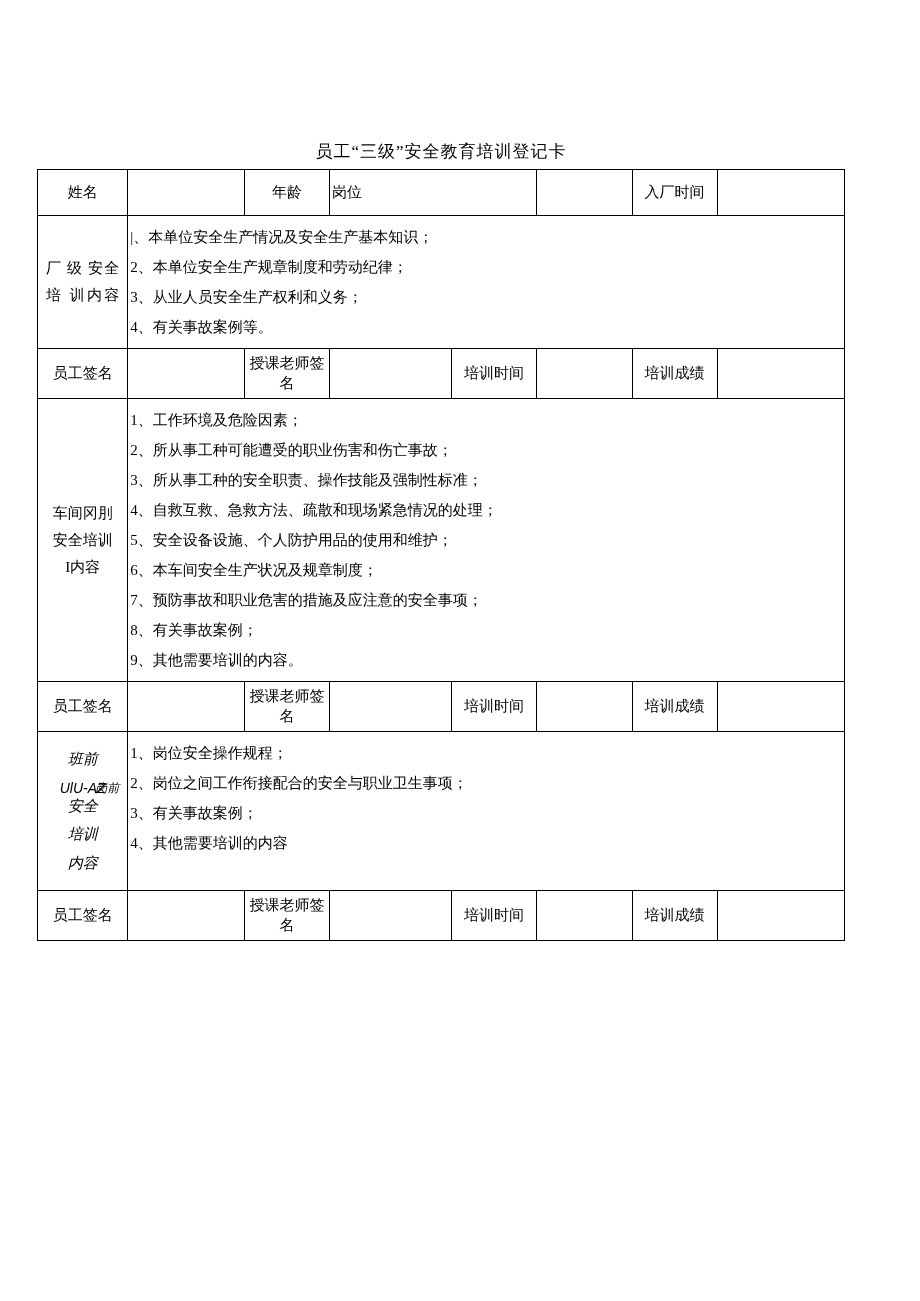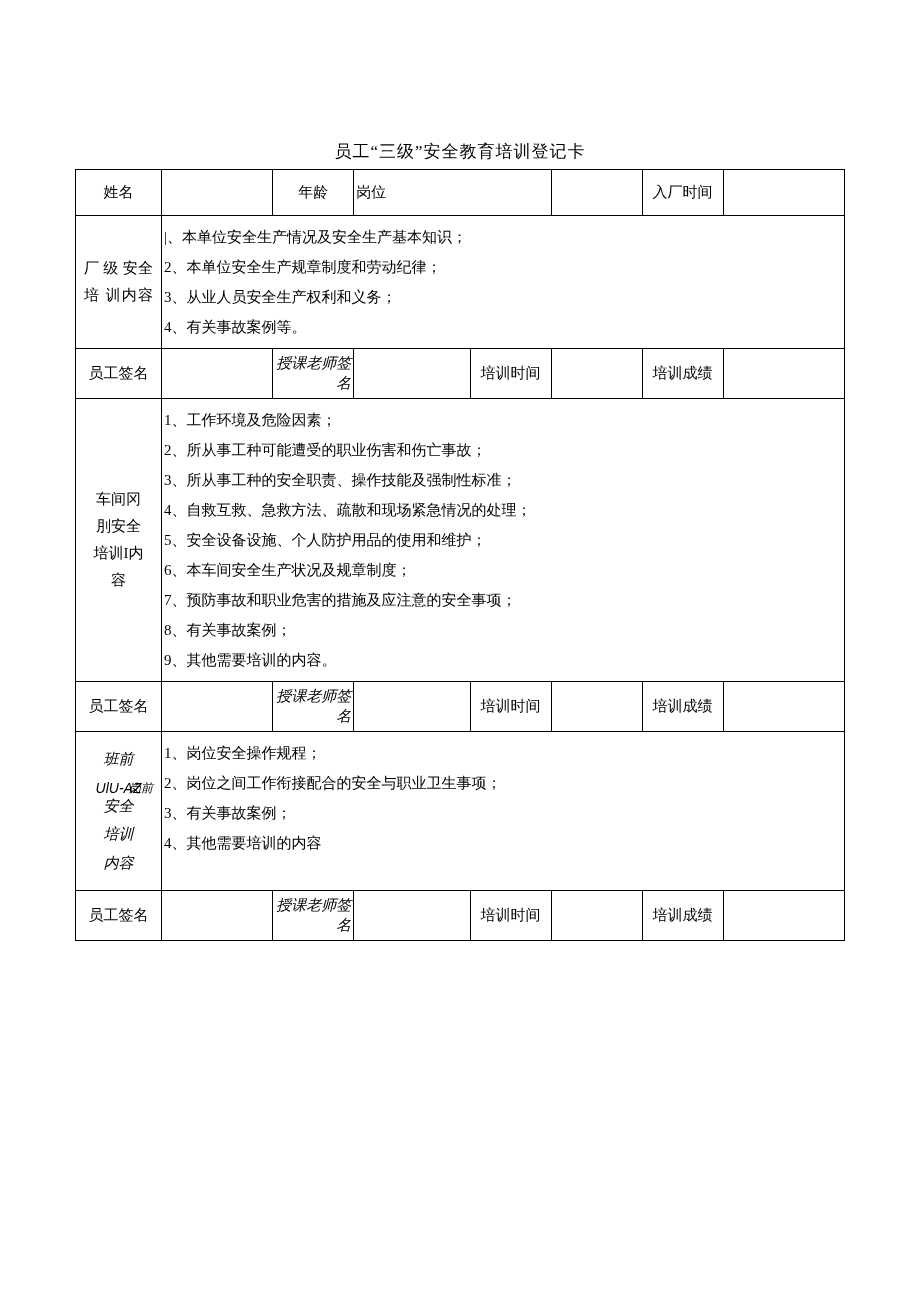--- a/index.html
+++ b/index.html
@@ -10,7 +10,7 @@
       width: 920px;
     }
     .page {
-      padding: 140px 75px 0 75px;
+      padding: 140px 75px 0 37px;
       border-radius: 32px;
     }
     .title {

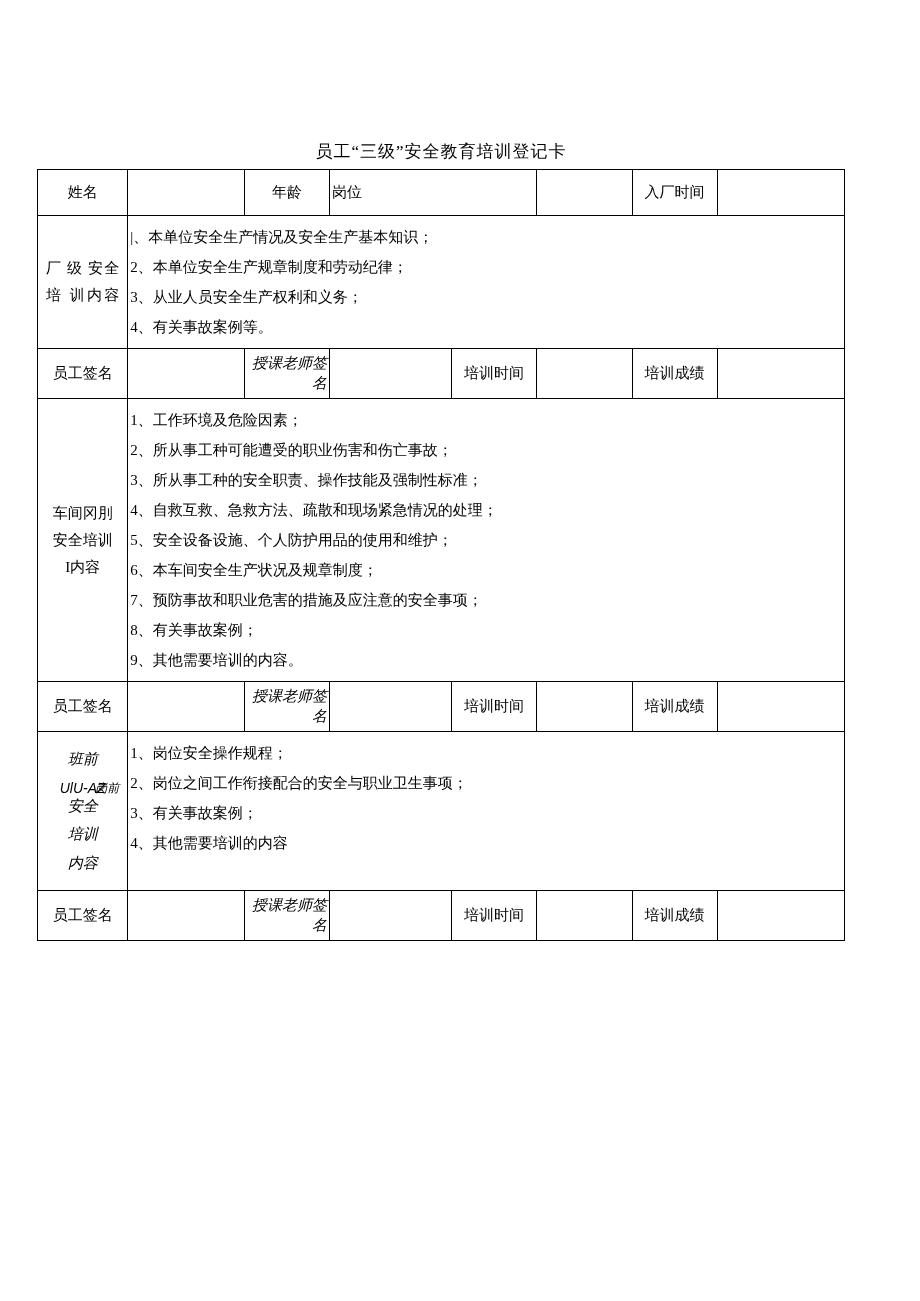--- a/index.html
+++ b/index.html
@@ -47,9 +47,8 @@
     .row-h2 { height: 50px; }
     .sig-label {
       line-height: 1.3;
-      text-align: right;
+      text-align: center;
       padding-left: 2px;
-      font-style: italic;
     }
     .class-label {
       line-height: 1.9;

